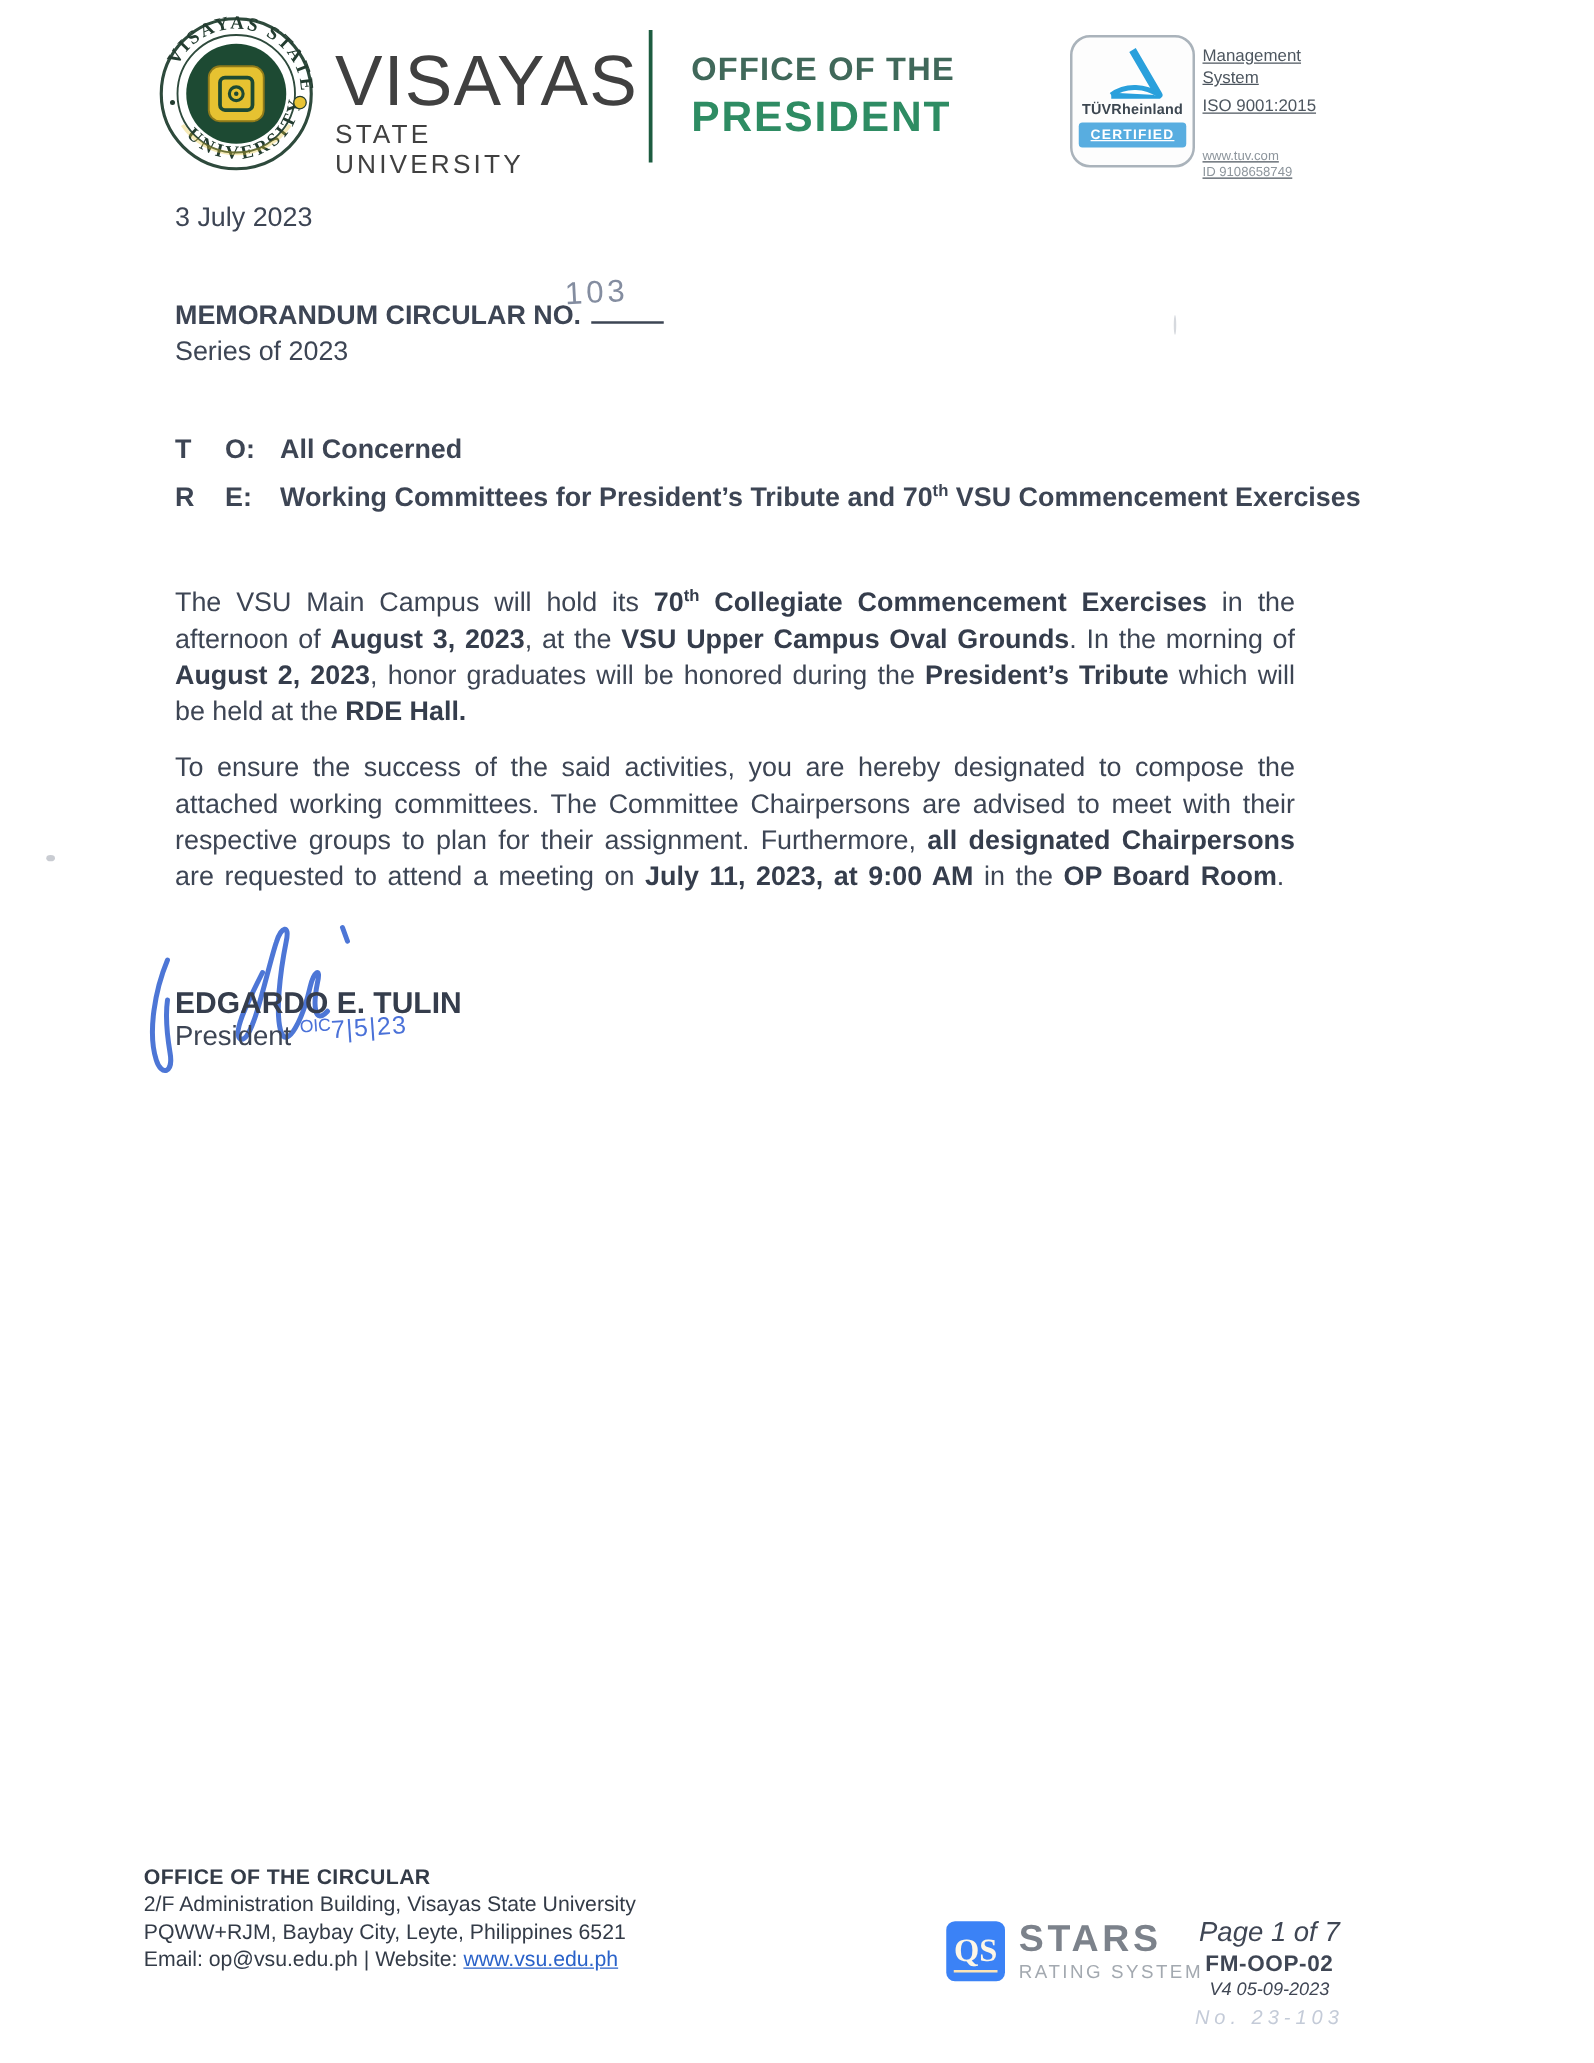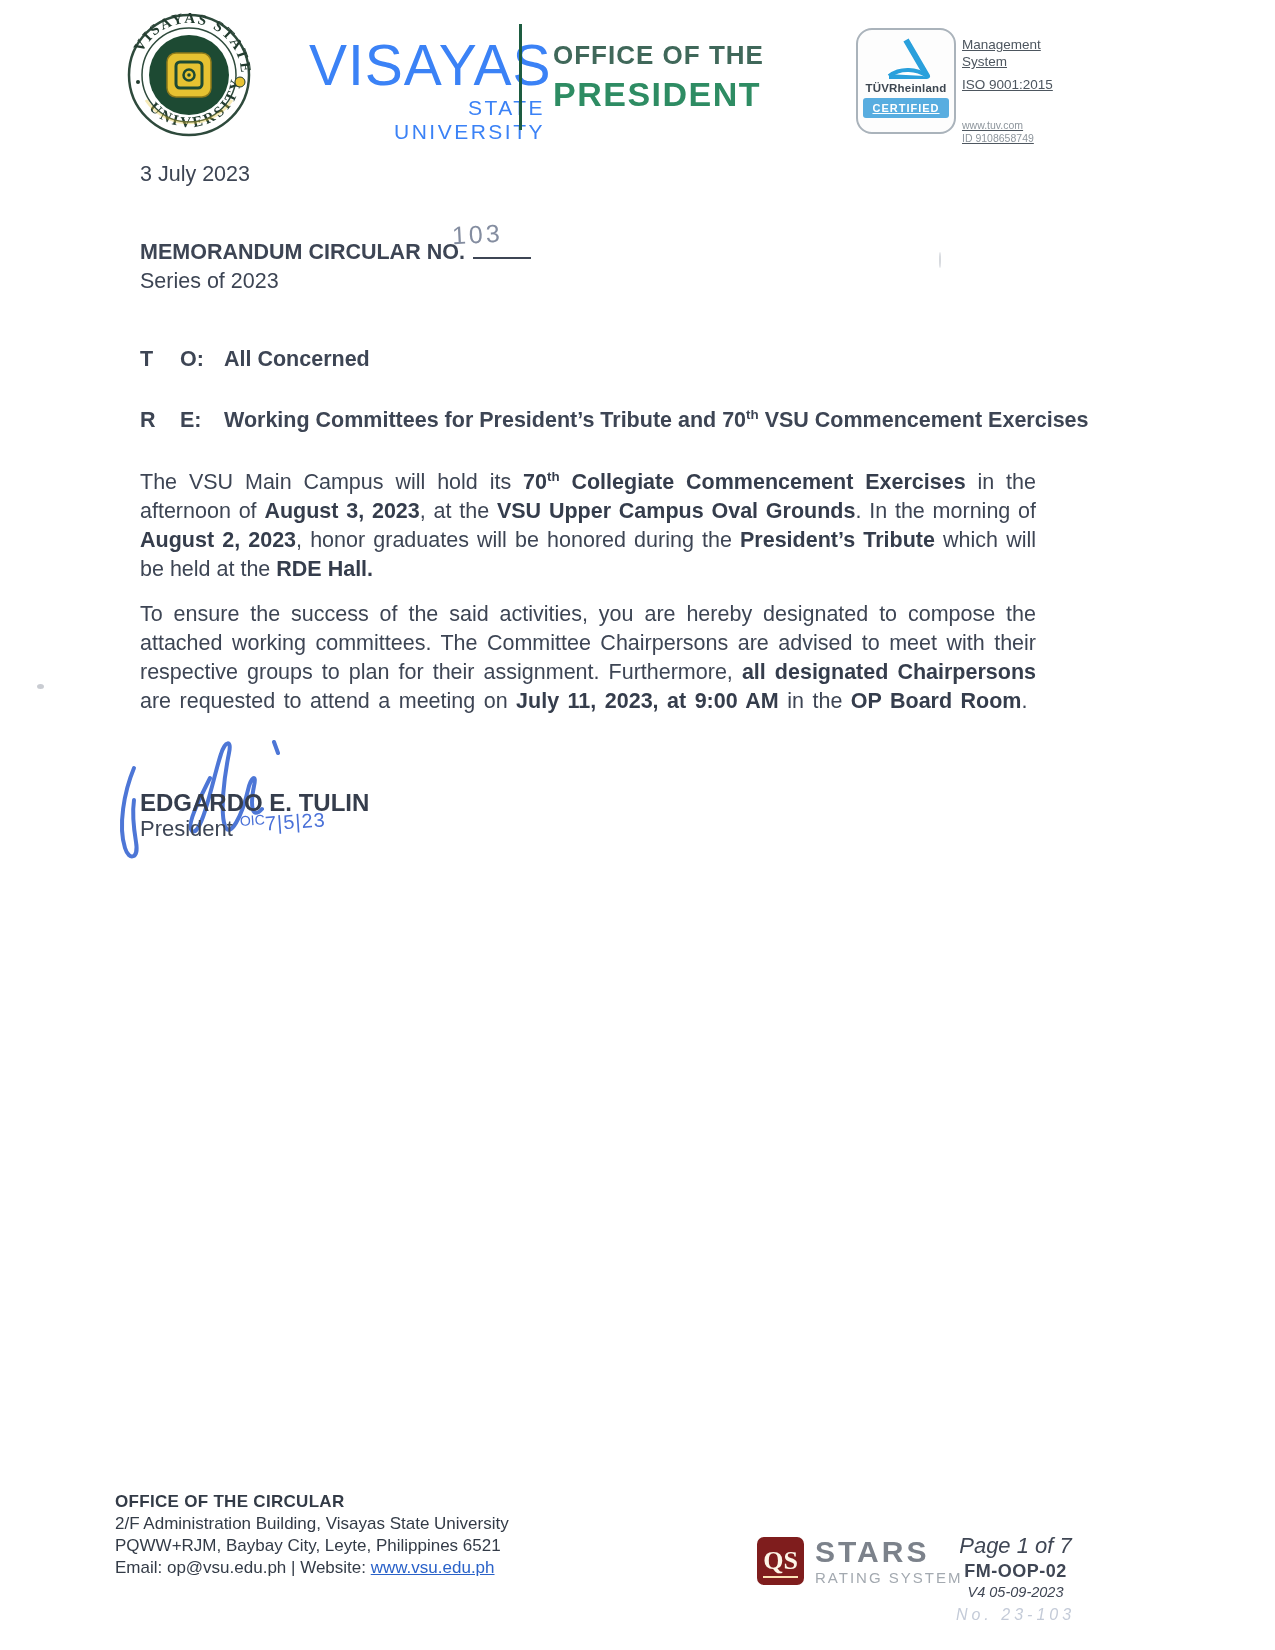--- a/index.html
+++ b/index.html
@@ -16,7 +16,7 @@
 
   
   .seal-wrap { left:126px; top:12px; width:126px; height:126px; }
-  .wordmark { left:268px; top:36px; width:236px; text-align:right; color:#3b82f6;margin-left:41px; }
+  .wordmark { left:268px; top:36px; width:236px; color:#404040; }
   .wordmark .wm1 { font-size:57px; line-height:58px; letter-spacing:1px; font-weight:400; }
   .wordmark .wm2 { font-size:21px; letter-spacing:2.5px; margin-top:2px; font-weight:400; }
   .hdr-divider { left:519px; top:24px; width:3px; height:106px; background:#1d5c40; }

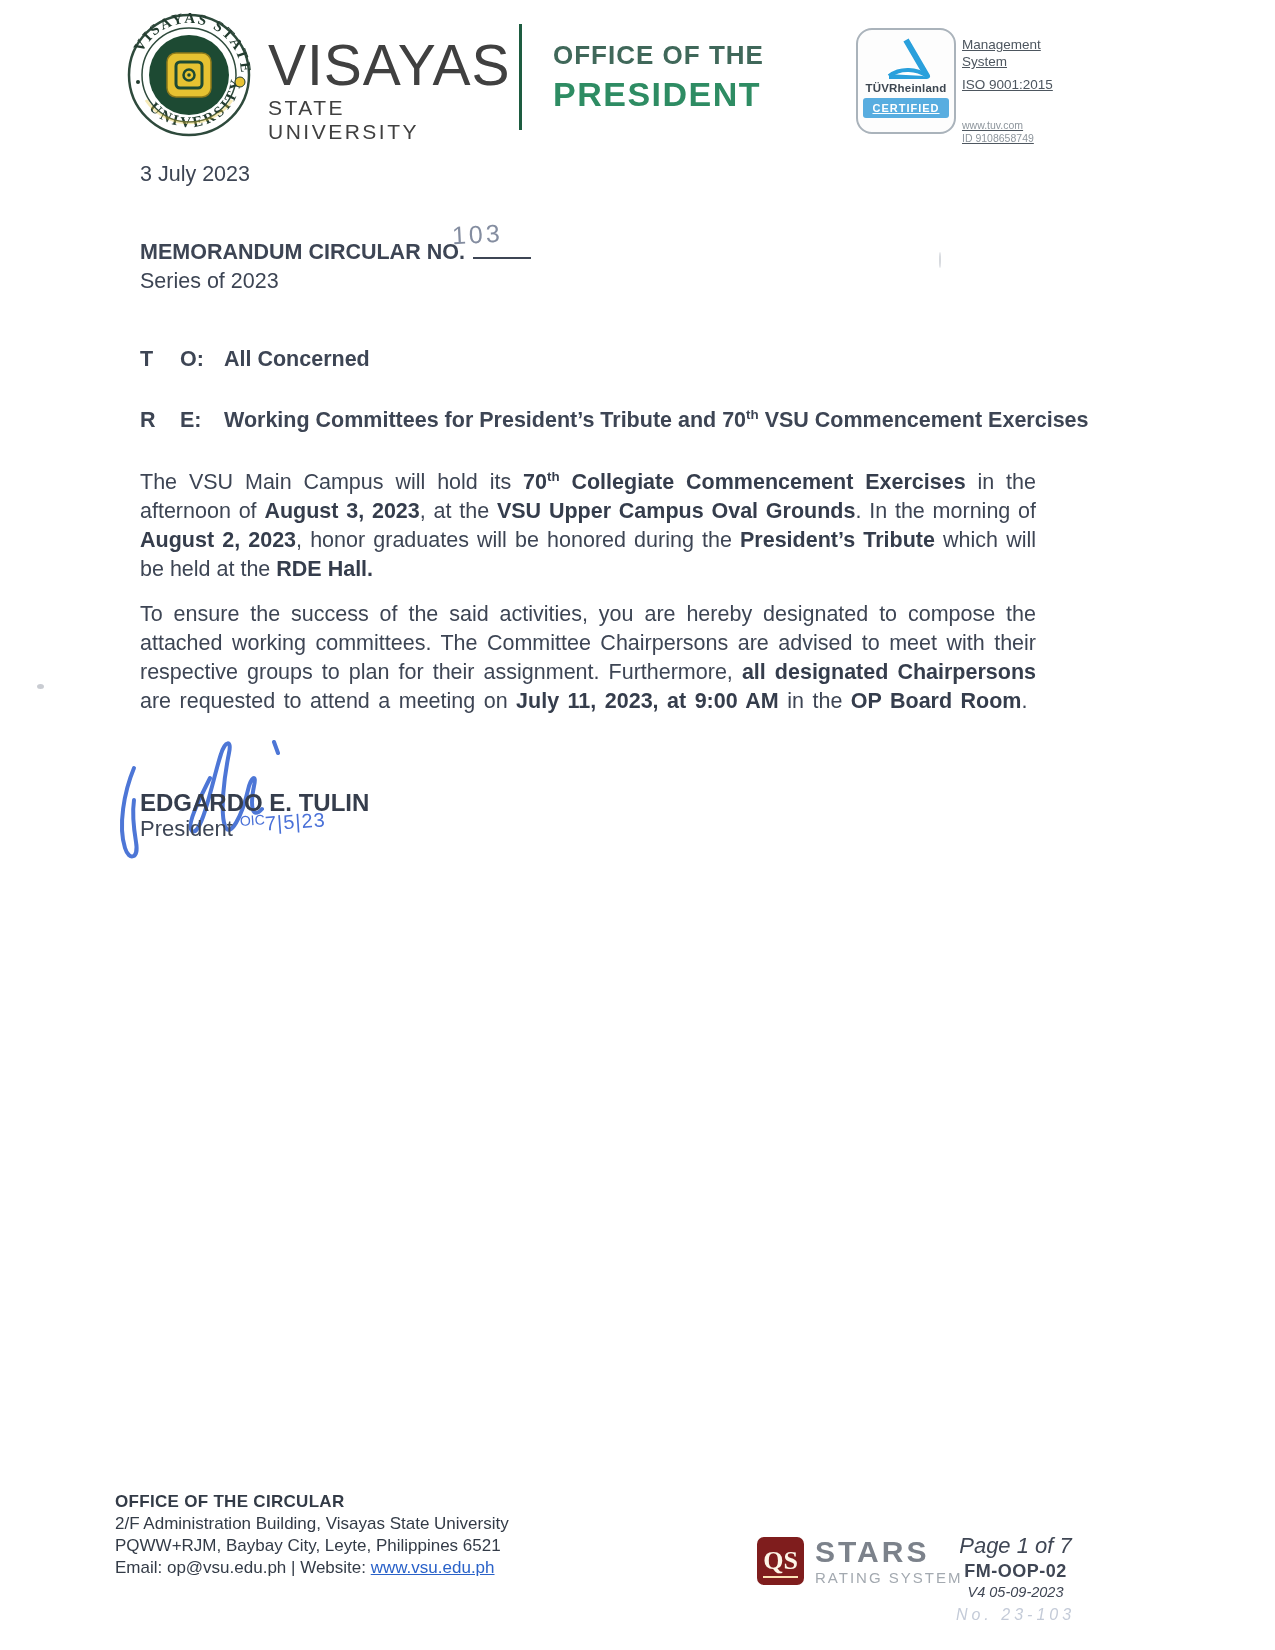--- a/index.html
+++ b/index.html
@@ -46,7 +46,7 @@
   .series-line { left:140px; top:267px; }
 
   .to-line { left:140px; top:345px; font-weight:bold; }
-  .re-line { left:140px; top:406px; font-weight:bold; }
+  .re-line { left:140px; top:384px; font-weight:bold; }
   .lbl1 { display:inline-block; width:40px; }
   .lbl2 { display:inline-block; width:44px; }
 

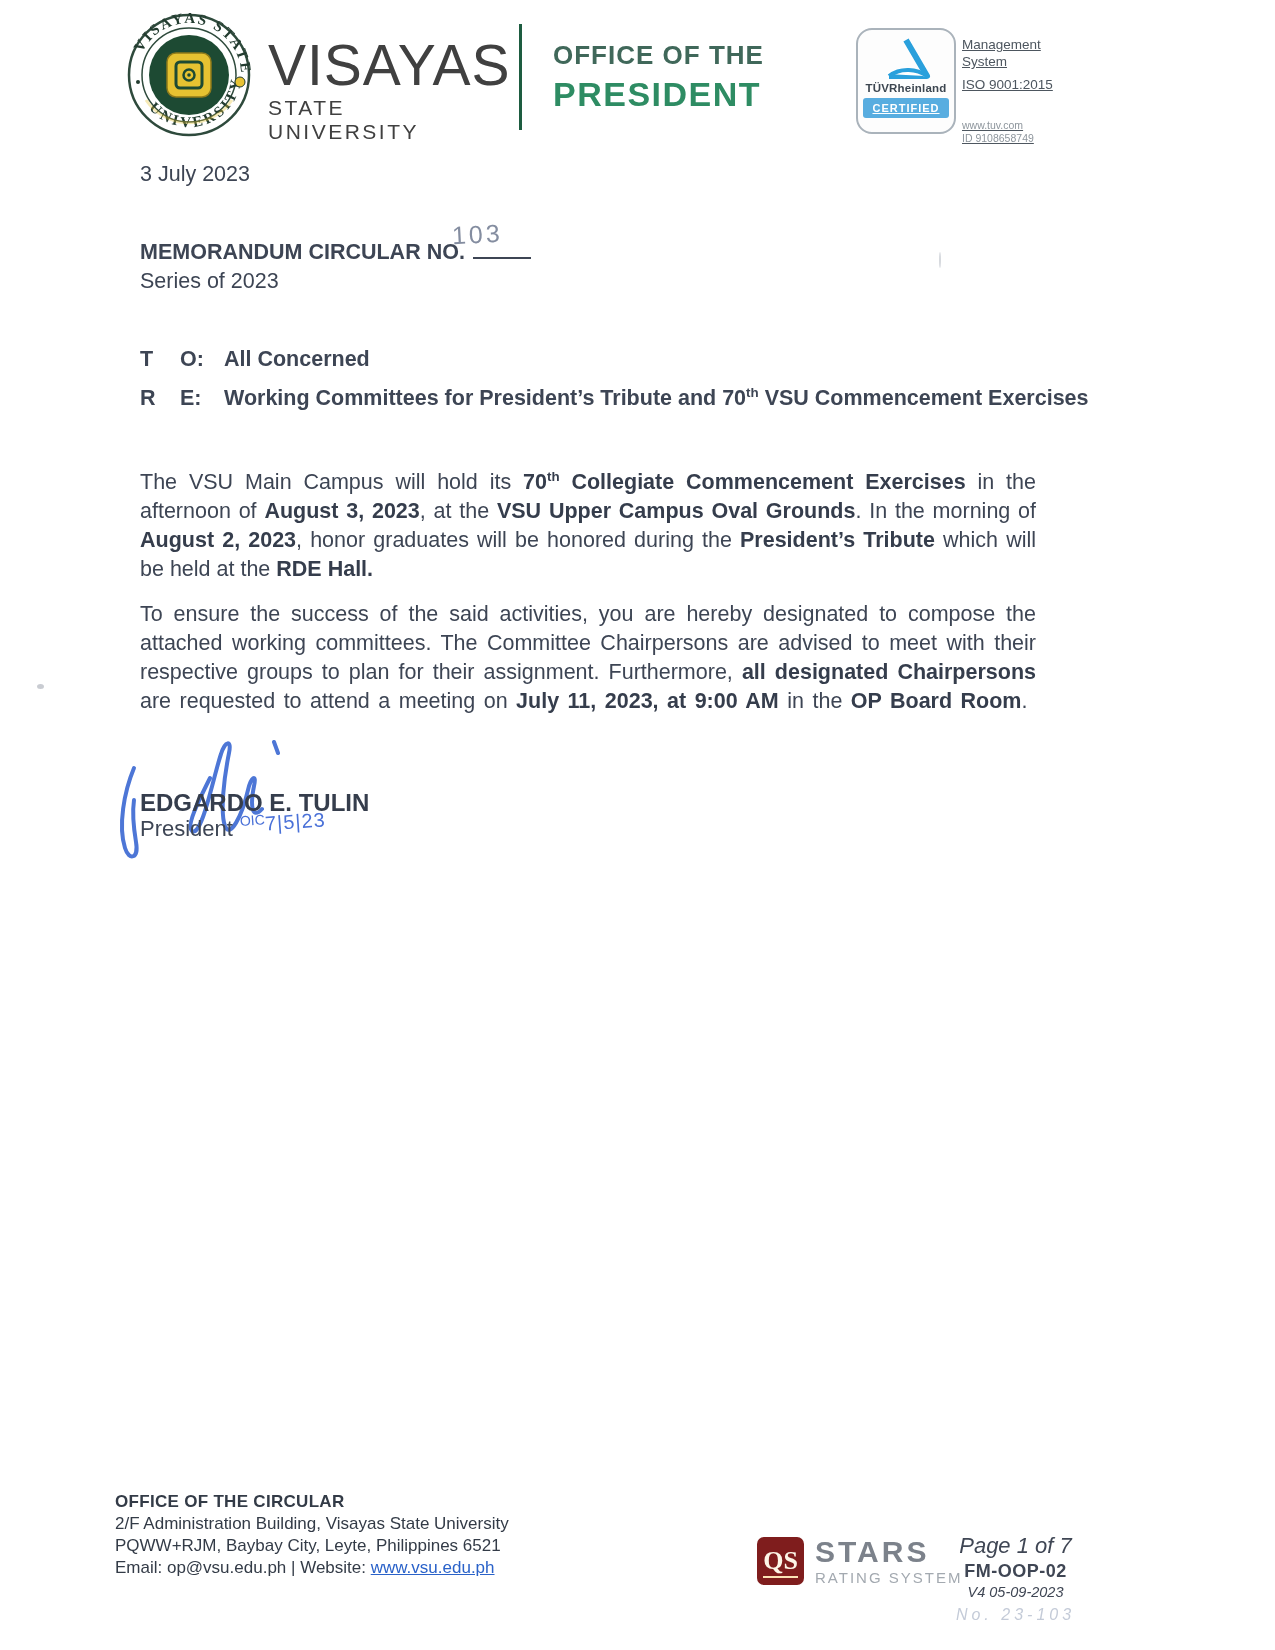--- a/index.html
+++ b/index.html
@@ -69,7 +69,7 @@
   .f-left .f-title { font-weight:bold; letter-spacing:0.3px; }
   .f-link { color:#2a62c9; text-decoration:underline; }
   .qs-logo { left:757px; top:1537px; display:flex; align-items:flex-start; }
-  .qs-sq { width:47px; height:48px; background:#7f1d1d; border-radius:7px; position:relative;
+  .qs-sq { width:47px; height:48px; background:#3b82f6; border-radius:7px; position:relative;
     display:flex; align-items:center; justify-content:center;
     font-family:"Liberation Serif", serif; color:#fdf6e7; font-size:26px; font-weight:bold; }
   .qs-sq::after { content:""; position:absolute; left:6px; right:6px; bottom:7px; height:2px; background:#fbe3b5; }

